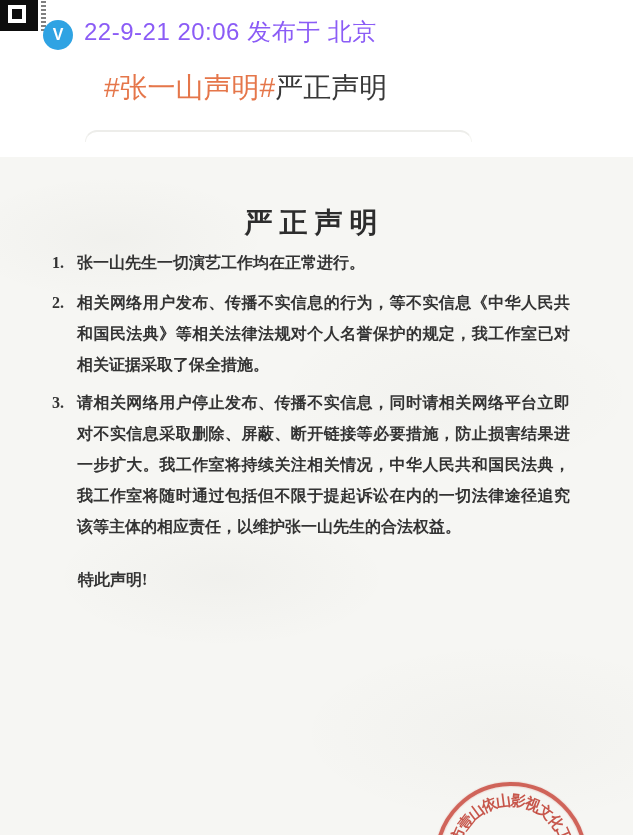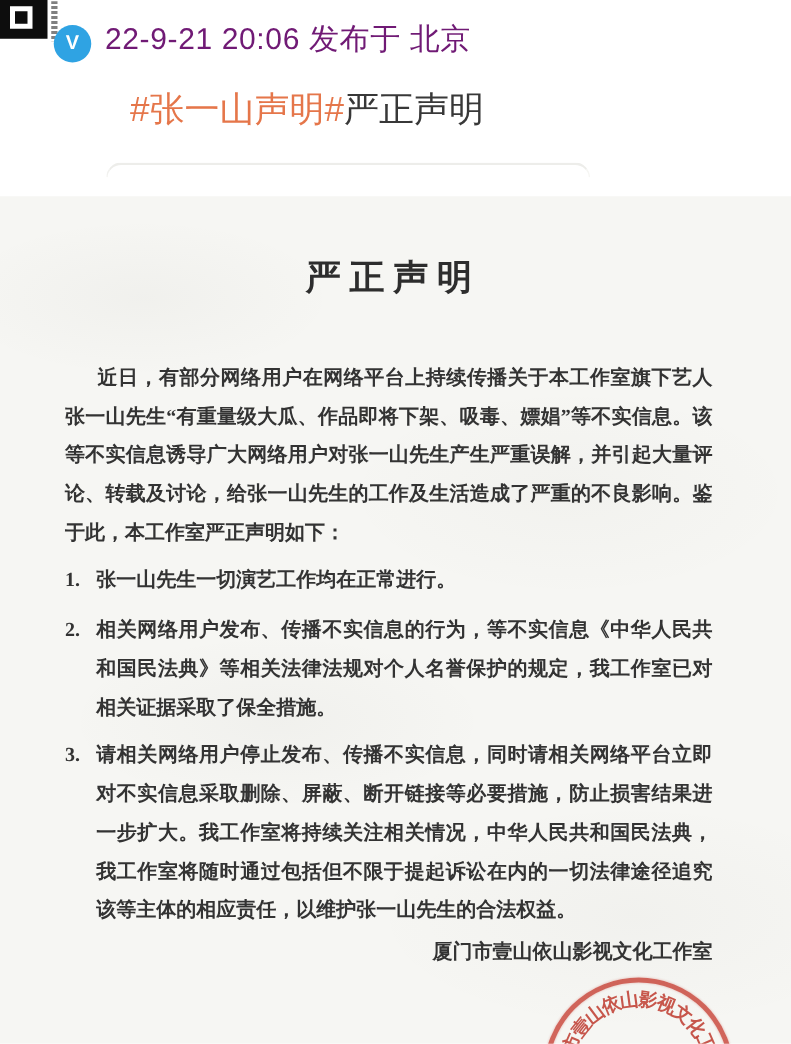--- a/index.html
+++ b/index.html
@@ -24,7 +24,7 @@
     font-weight:bold;font-size:16px;line-height:1;cursor:pointer;
   }
   .timestamp{
-    left:84px;top:16px;font-size:24px;line-height:32px;color:#701a75;letter-spacing:.5px;
+    left:84px;top:16px;font-size:24px;line-height:32px;color:#8b5cf6;letter-spacing:.5px;
     white-space:nowrap;
   }
   .headline{

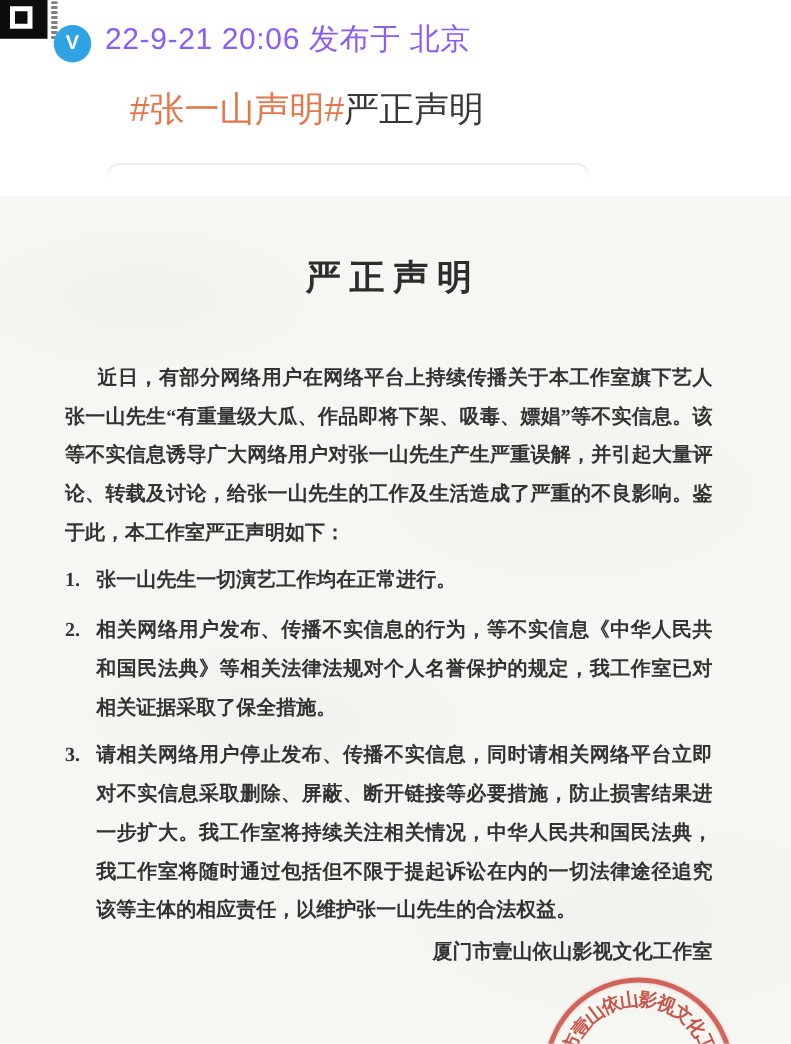--- a/index.html
+++ b/index.html
@@ -106,7 +106,6 @@
   <div class="doc-inner">
     <h1 class="doc-title">严正声明</h1>
 
-    <p class="doc-p">近日，有部分网络用户在网络平台上持续传播关于本工作室旗下艺人张一山先生“有重量级大瓜、作品即将下架、吸毒、嫖娼”等不实信息。该等不实信息诱导广大网络用户对张一山先生产生严重误解，并引起大量评论、转载及讨论，给张一山先生的工作及生活造成了严重的不良影响。鉴于此，本工作室严正声明如下：</p>
 
     <div class="doc-list">
       <div class="doc-item">

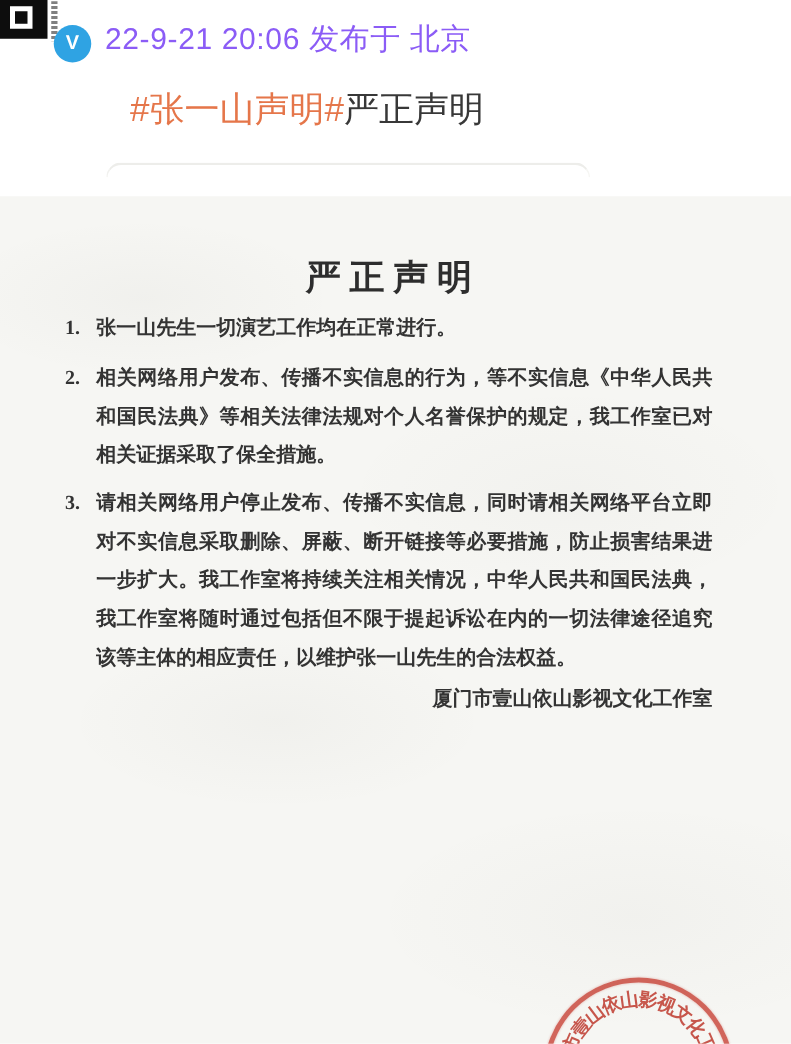--- a/index.html
+++ b/index.html
@@ -122,6 +122,7 @@
       </div>
     </div>
 
+    <p class="doc-closing">特此声明!</p>
     <p class="doc-signature">厦门市壹山依山影视文化工作室</p>
   </div>
 

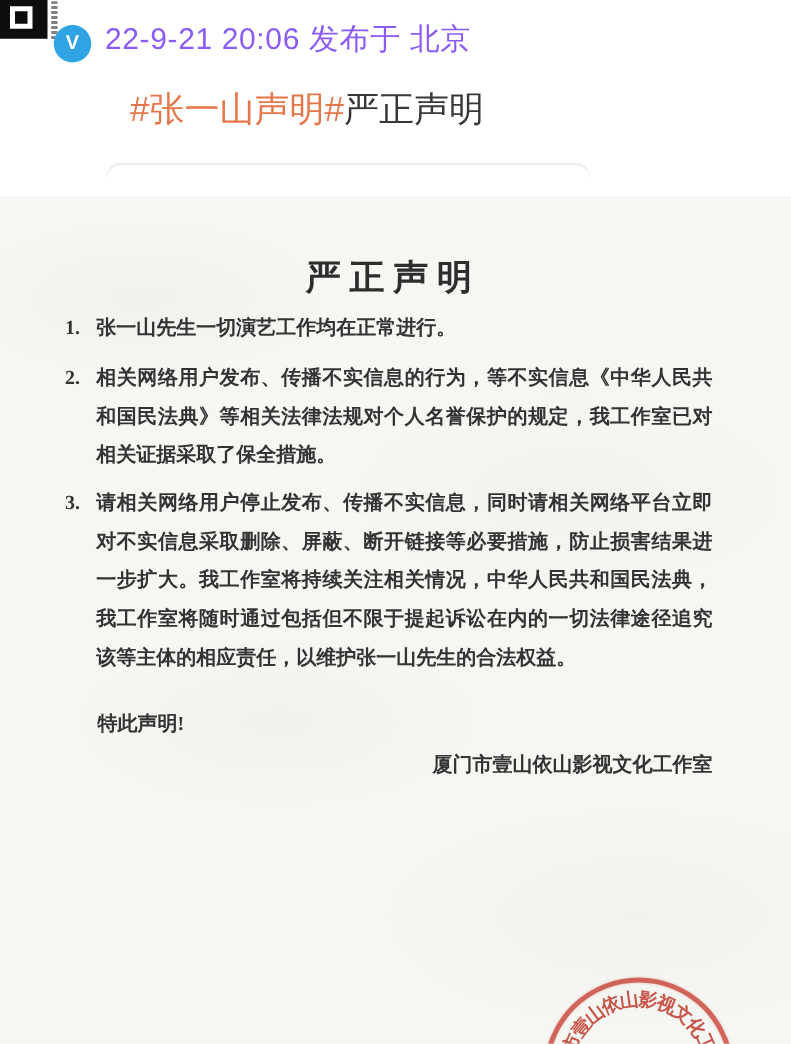--- a/index.html
+++ b/index.html
@@ -123,7 +123,6 @@
     </div>
 
     <p class="doc-closing">特此声明!</p>
-    <p class="doc-signature">厦门市壹山依山影视文化工作室</p>
   </div>
 
   <div class="abs seal">

